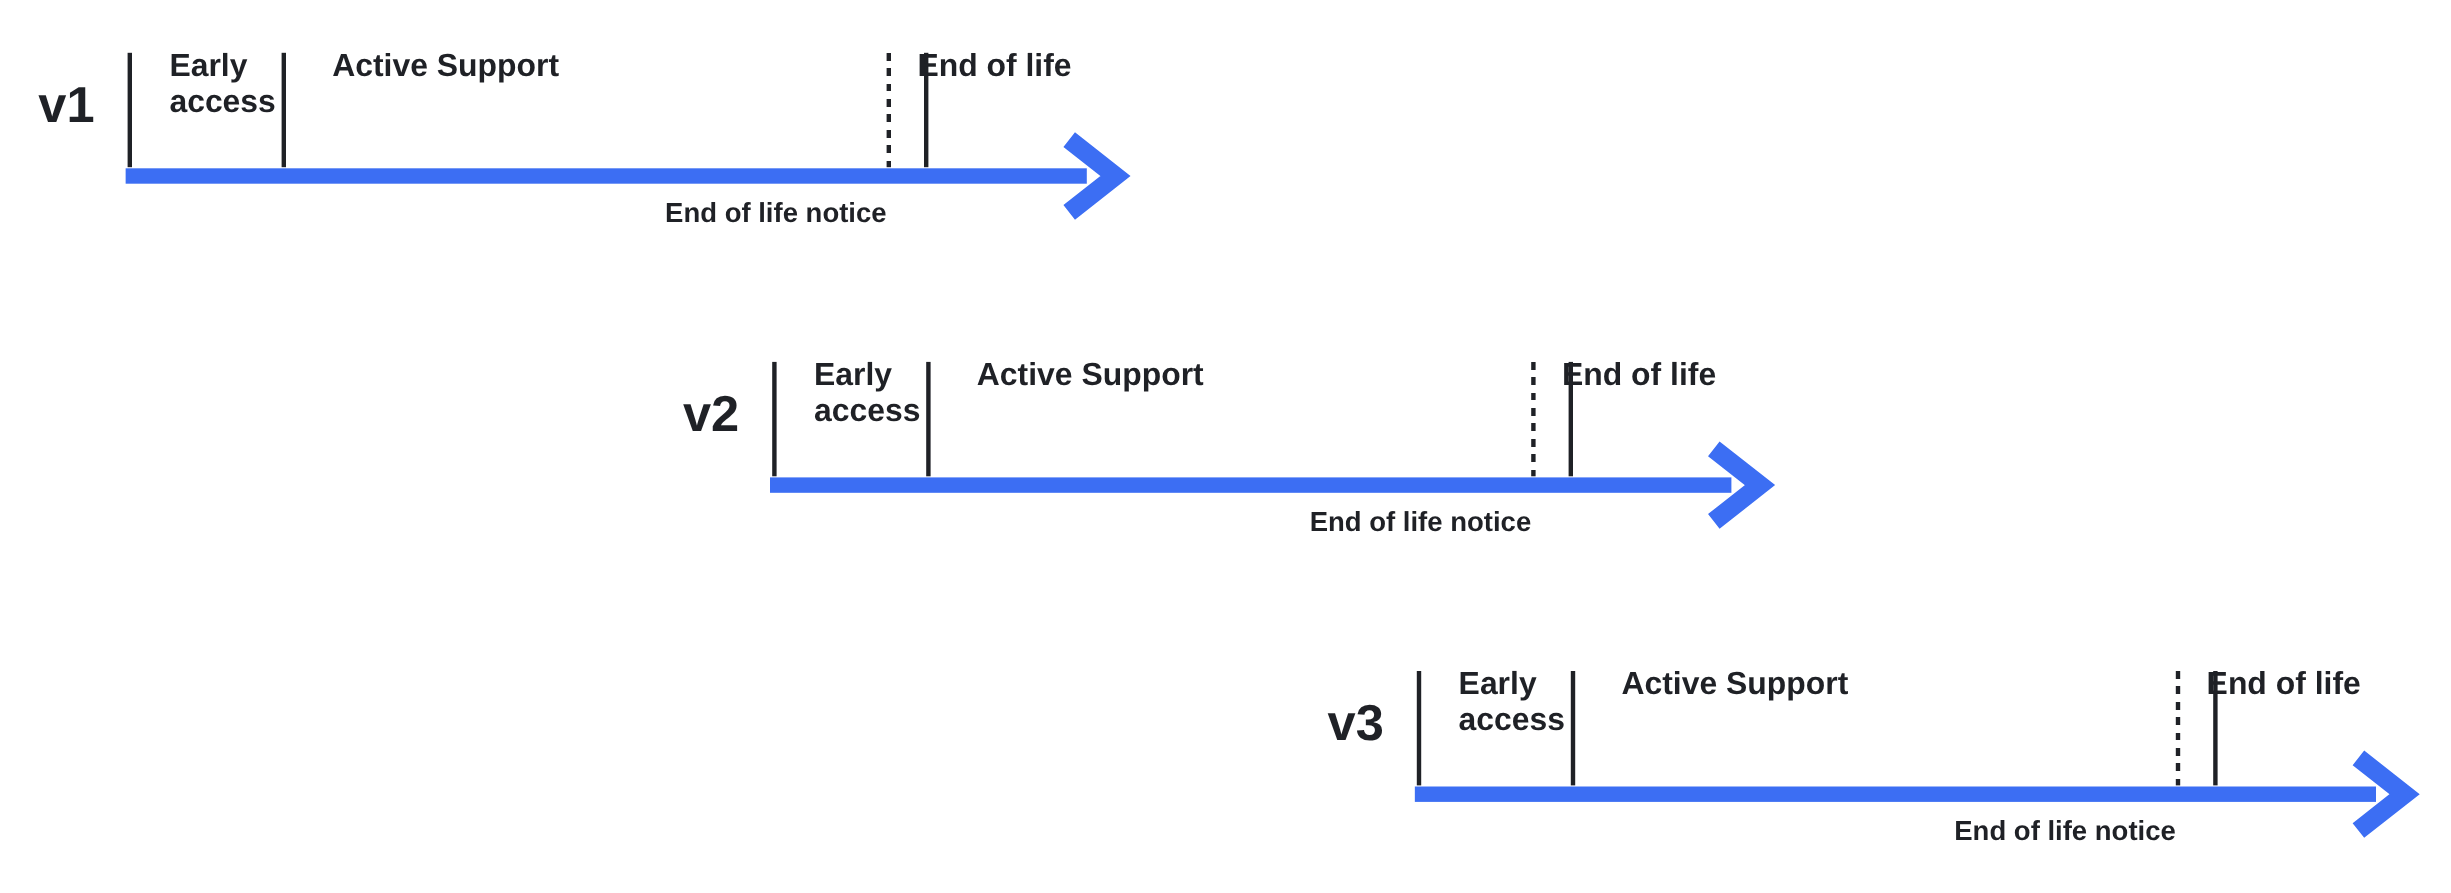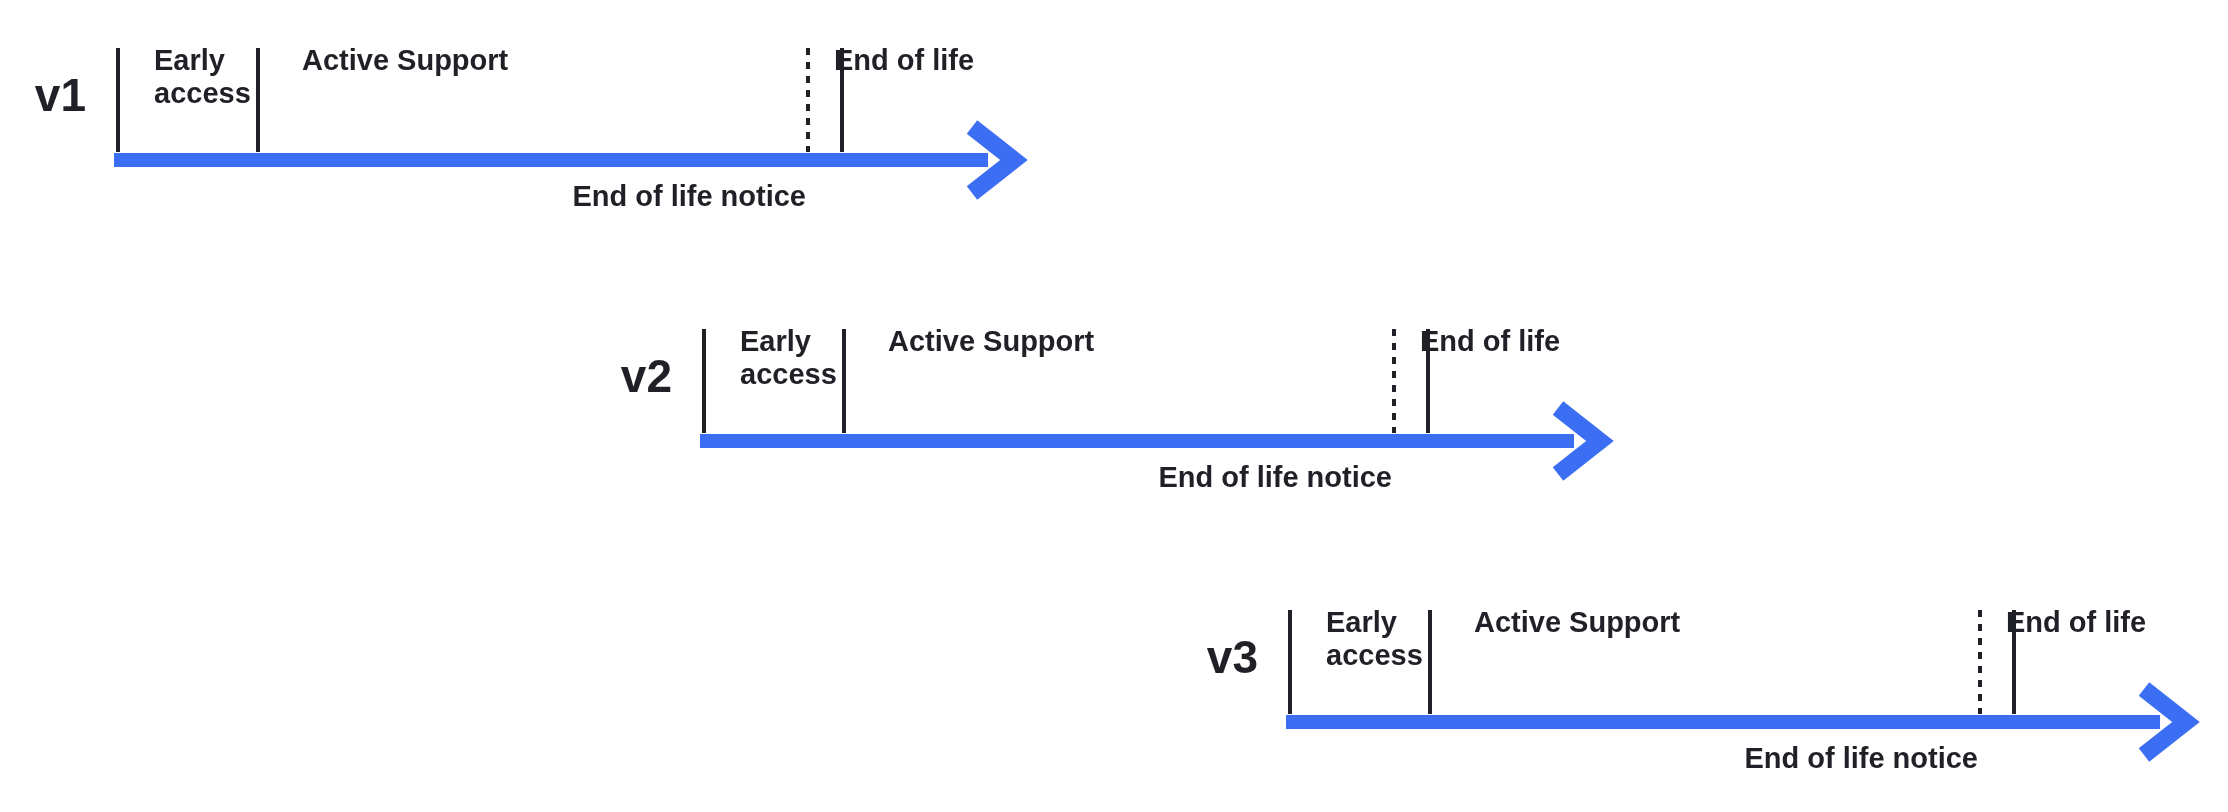--- a/index.html
+++ b/index.html
@@ -55,7 +55,7 @@
   .notice{
     position:absolute;left:190px;top:133px;width:500px;
     text-align:right;
-    font-size:29px;font-weight:700;line-height:1.1;
+    font-size:25px;font-weight:700;line-height:1.1;
     white-space:nowrap;color:var(--ink);
   }
 </style>

